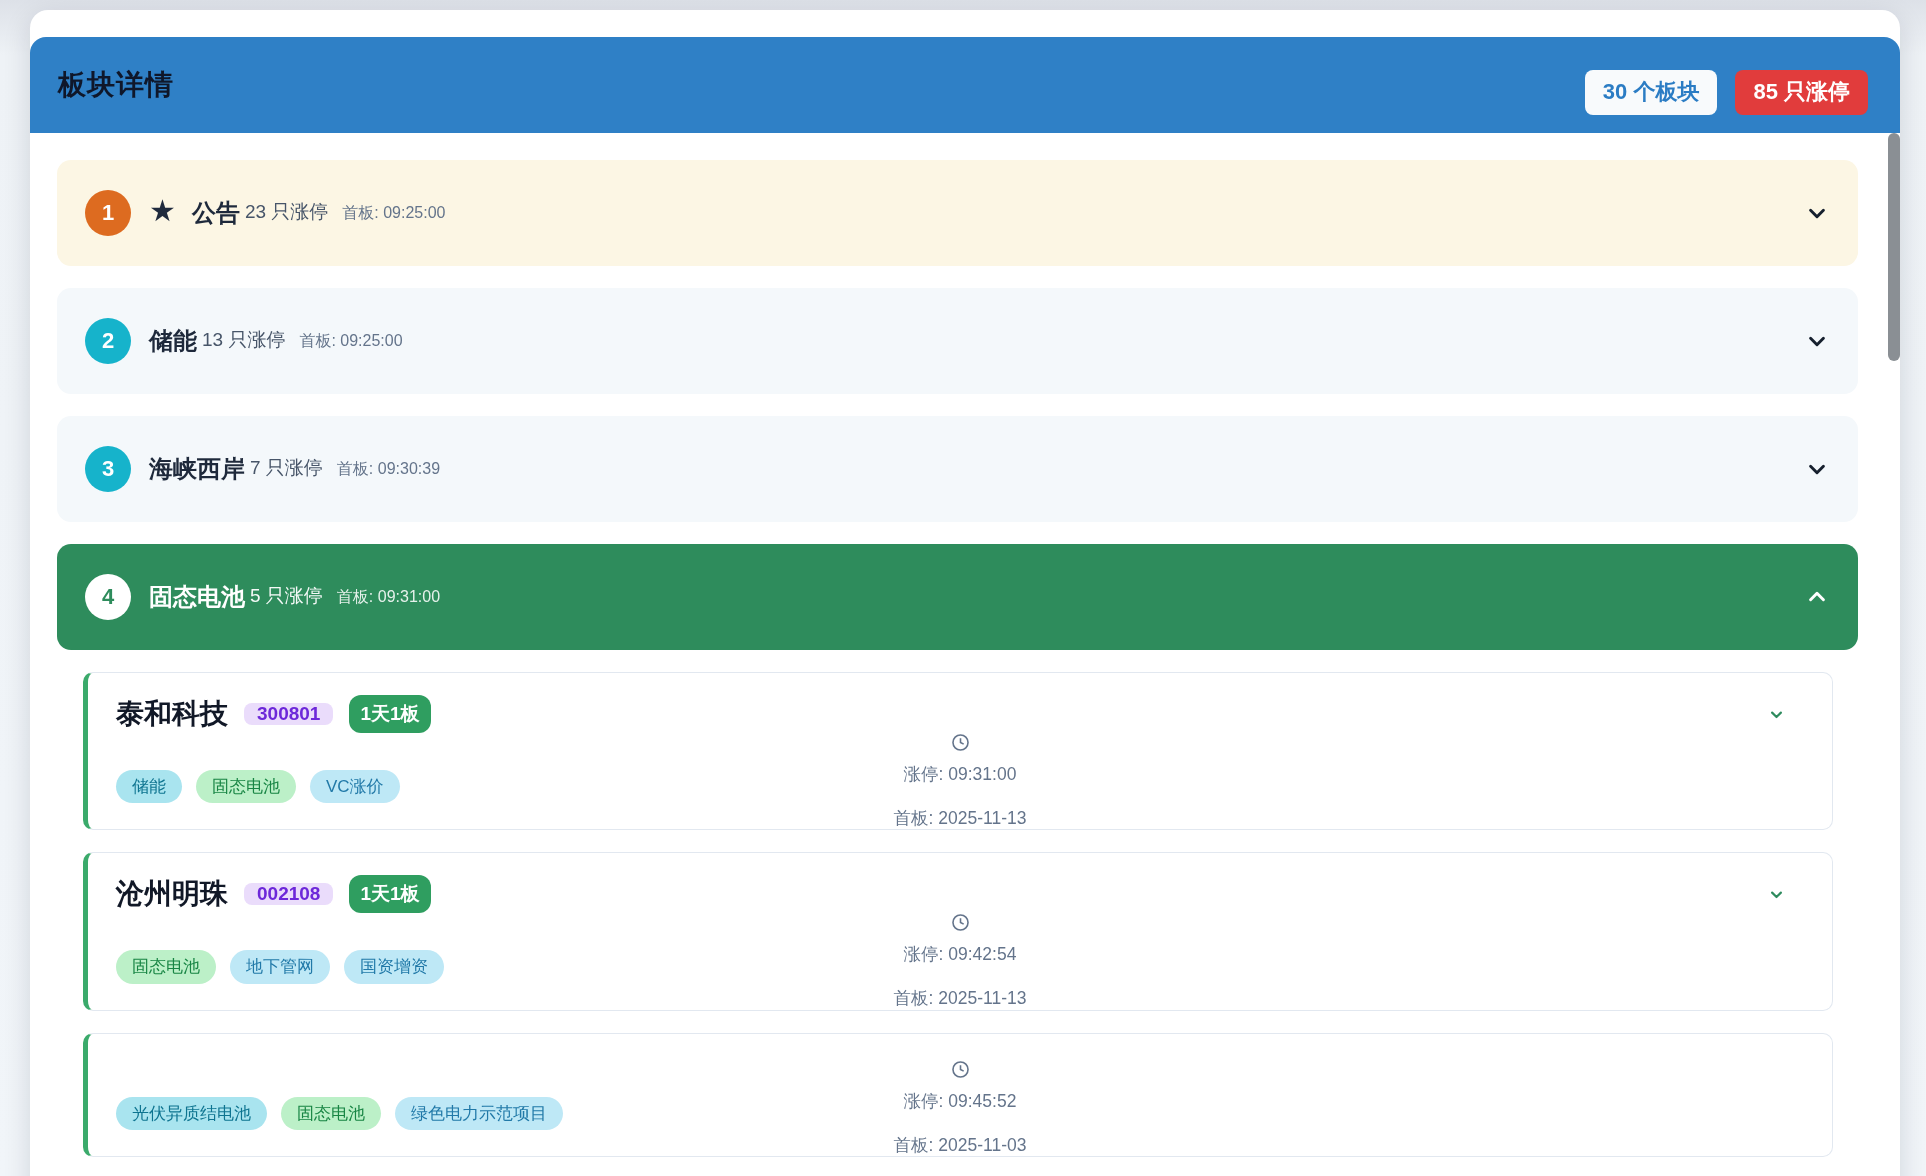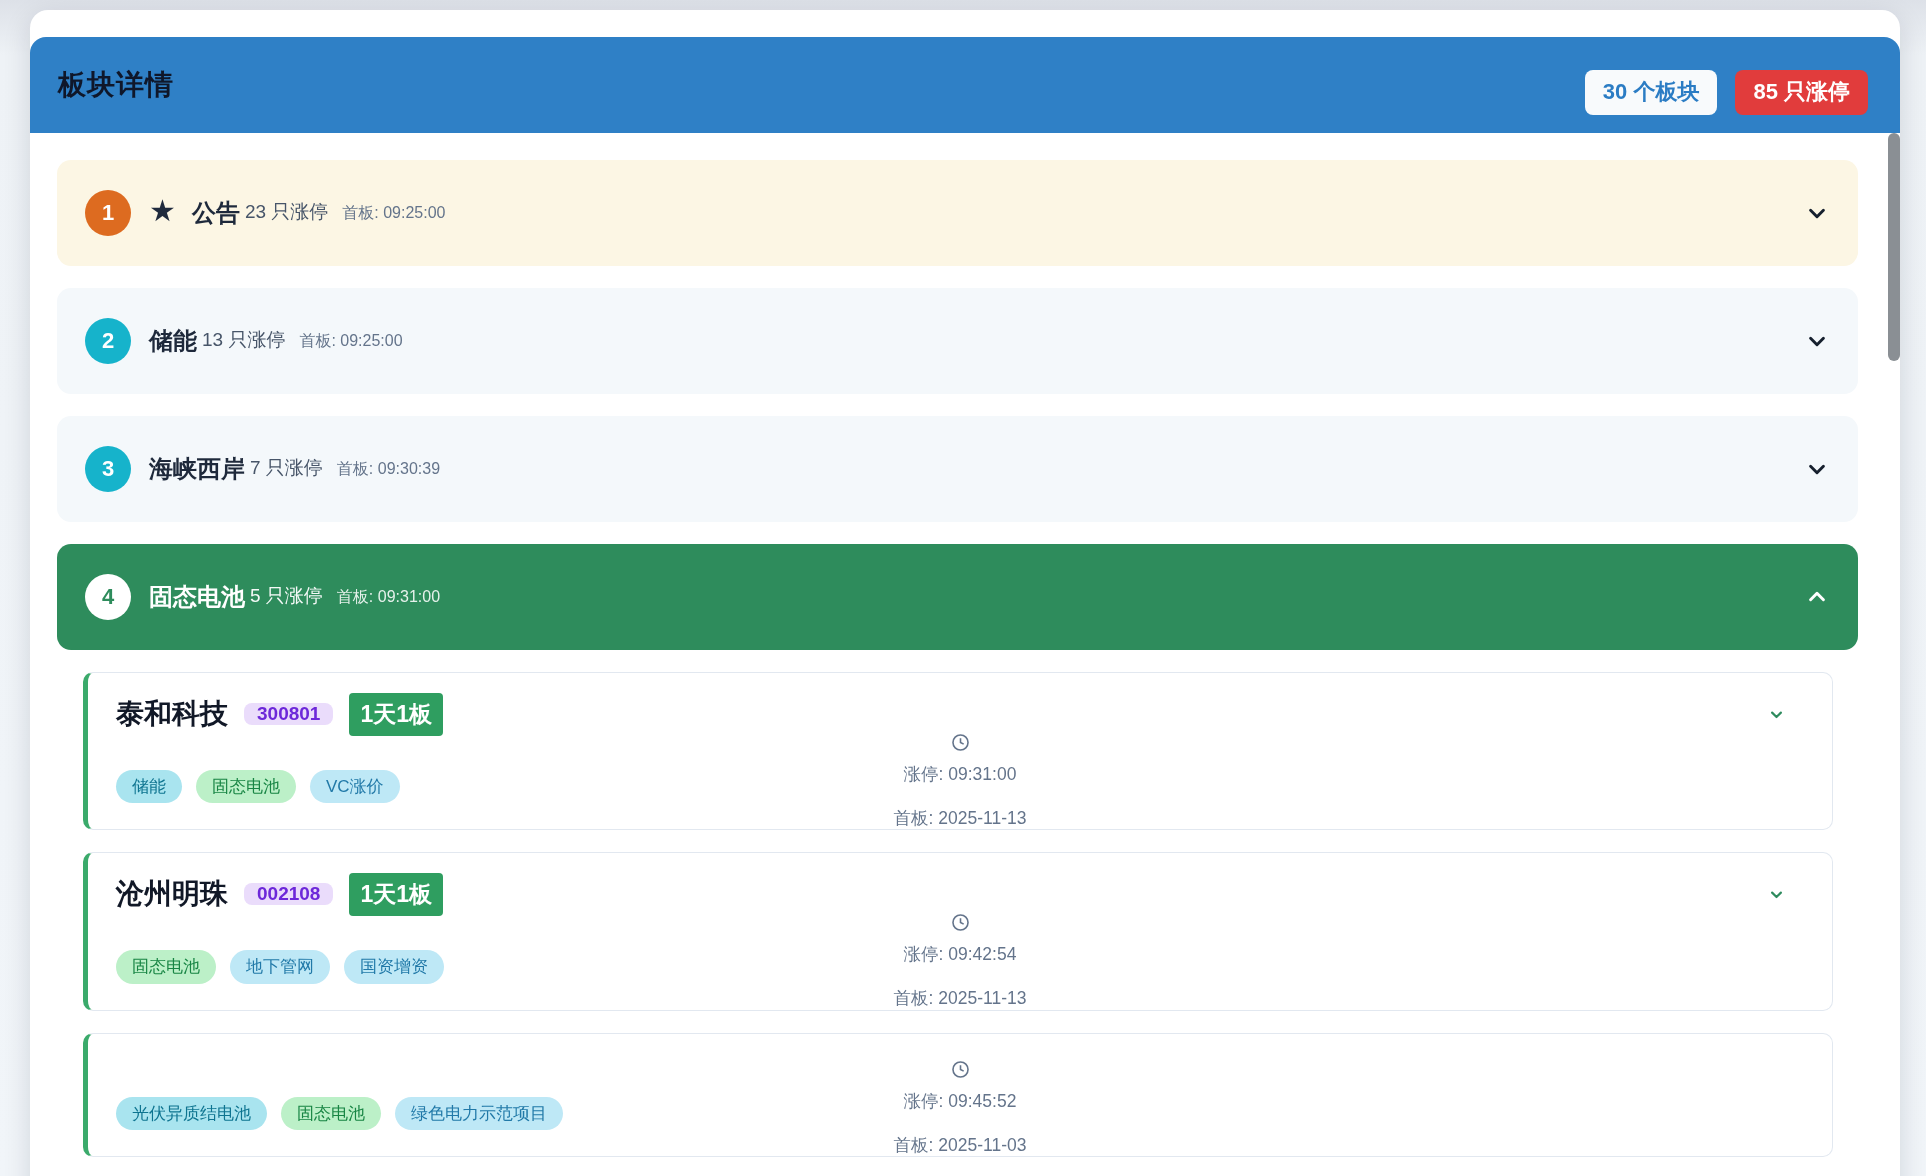--- a/index.html
+++ b/index.html
@@ -73,7 +73,7 @@
     background:var(--purple-bg,#eadcfb); color:var(--purple-fg,#6d28d9);
     font-size:19px; font-weight:bold; padding:0 13px; border-radius:8px;
   }
-  .streak-badge { font-size:23px; font-weight:bold; color:#fff; padding:6px 11px; border-radius:4px; }
+  .streak-badge { font-size:19px; font-weight:bold; color:#fff; padding:6px 11px; border-radius:12px; }
   .streak--green { background:var(--streak-green,#2f9e60); }
   .streak--red { background:var(--streak-red,#dc3232); }
   .stock-chevron { margin-left:auto; margin-right:20px; color:#2e8b5e; display:flex; cursor:pointer; }

